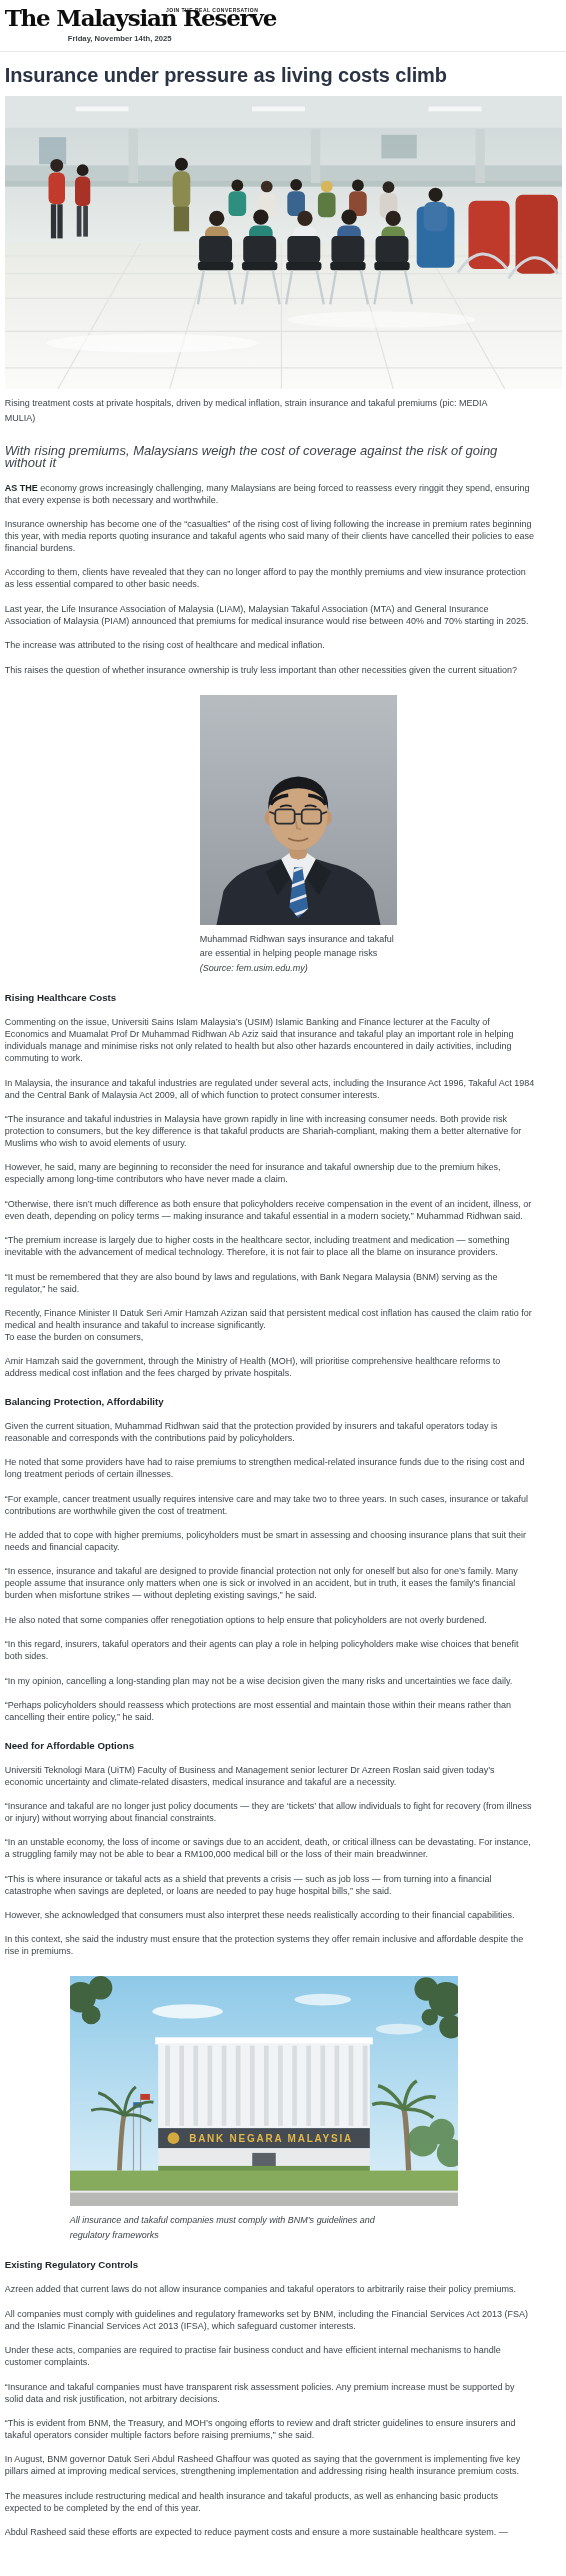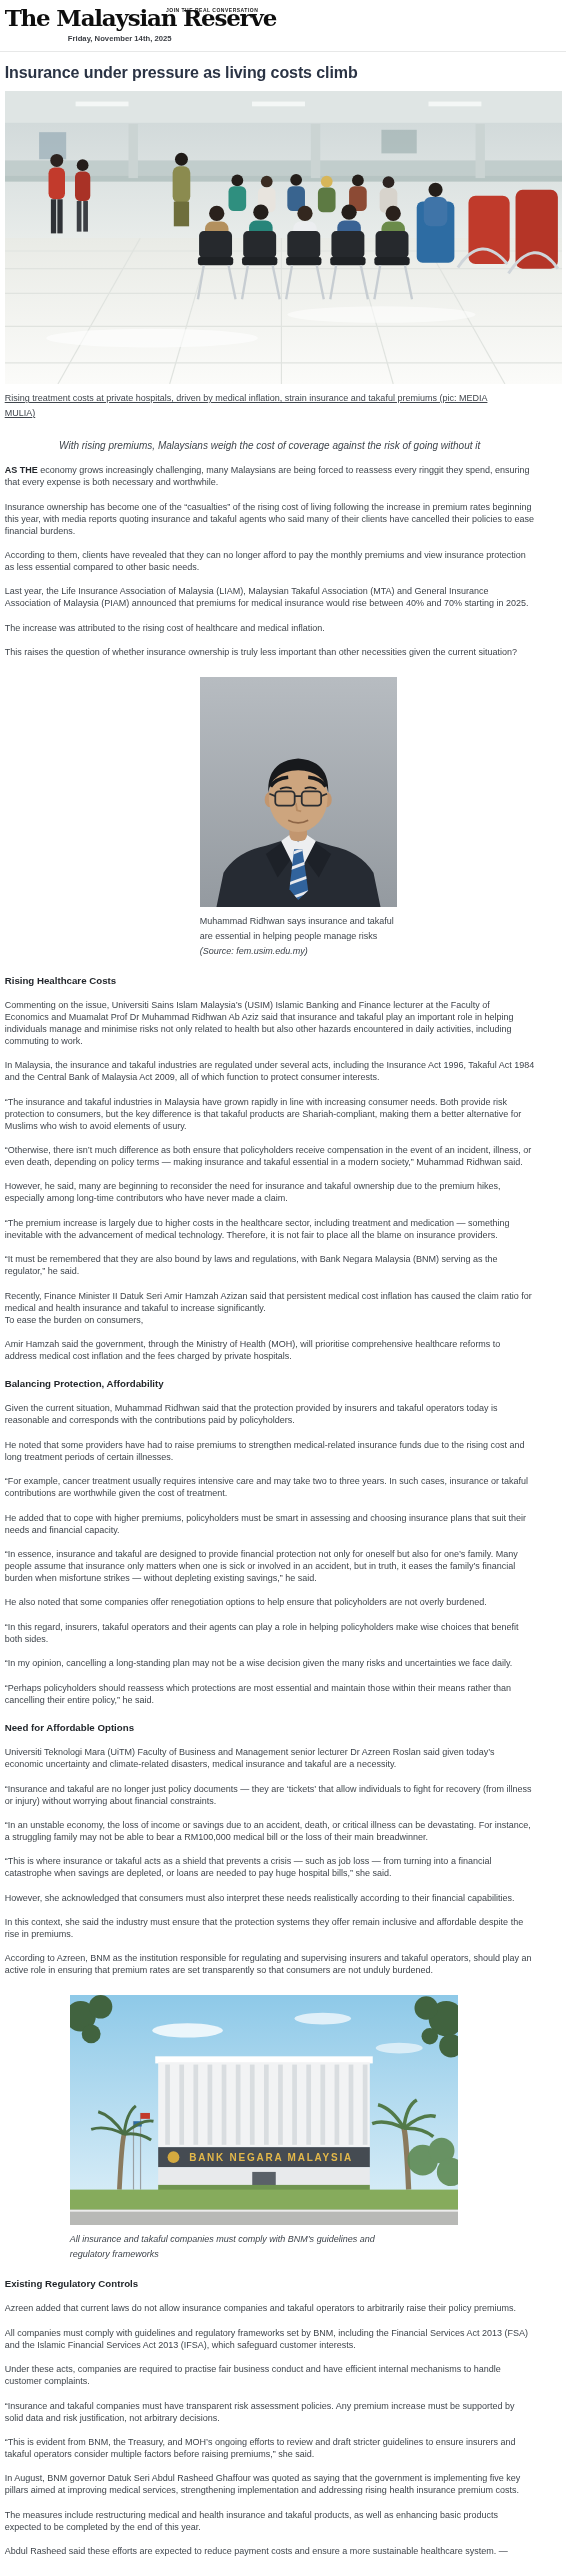--- a/index.html
+++ b/index.html
@@ -13,7 +13,7 @@
   .rule{border:0;border-top:0.6px solid #e7e8e8;margin:8.2px 0 0 0;}
   
   main{padding:0 4.7px 21px 4.7px;}
-  h1{margin:10.6px 0 8.2px 0;font-size:16px;line-height:1.25;font-weight:600;color:#2b3445;letter-spacing:-0.1px;}
+  h1{margin:10.6px 0 8.2px 0;font-size:20px;line-height:1.25;font-weight:600;color:#2b3445;letter-spacing:-0.1px;}
   figure{margin:0;}
   .photo{display:block;background:#dfe3e2;}
   .hero-fig{margin:3.5px 0 0 0;text-decoration:underline;}

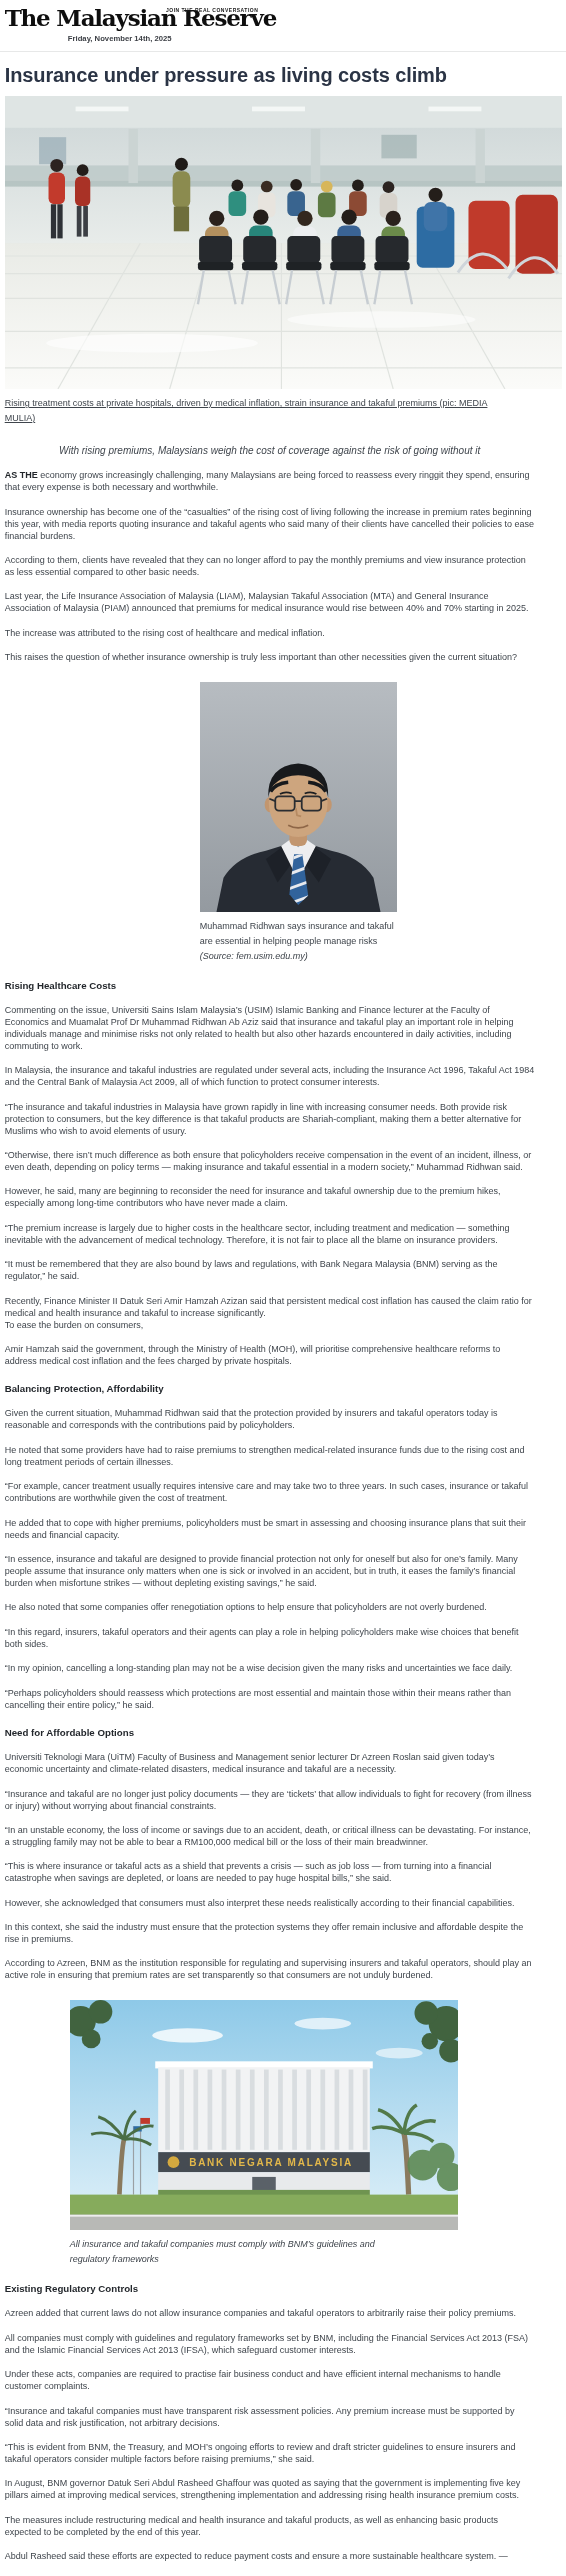--- a/index.html
+++ b/index.html
@@ -16,7 +16,7 @@
   h1{margin:10.6px 0 8.2px 0;font-size:20px;line-height:1.25;font-weight:600;color:#2b3445;letter-spacing:-0.1px;}
   figure{margin:0;}
   .photo{display:block;background:#dfe3e2;}
-  .hero-fig{margin:3.5px 0 0 0;text-decoration:underline;}
+  .hero-fig{margin:3.5px 0 0 0;}
   .hero-box{width:557px;height:293px;}
   figcaption{font-size:9px;line-height:14.7px;color:#3f454c;margin-top:7px;max-width:494px;}
   .lede{font-style:italic;margin:19px 0 11.8px 0;font-size:10px;line-height:12.4px;max-width:530px;text-align:center;}

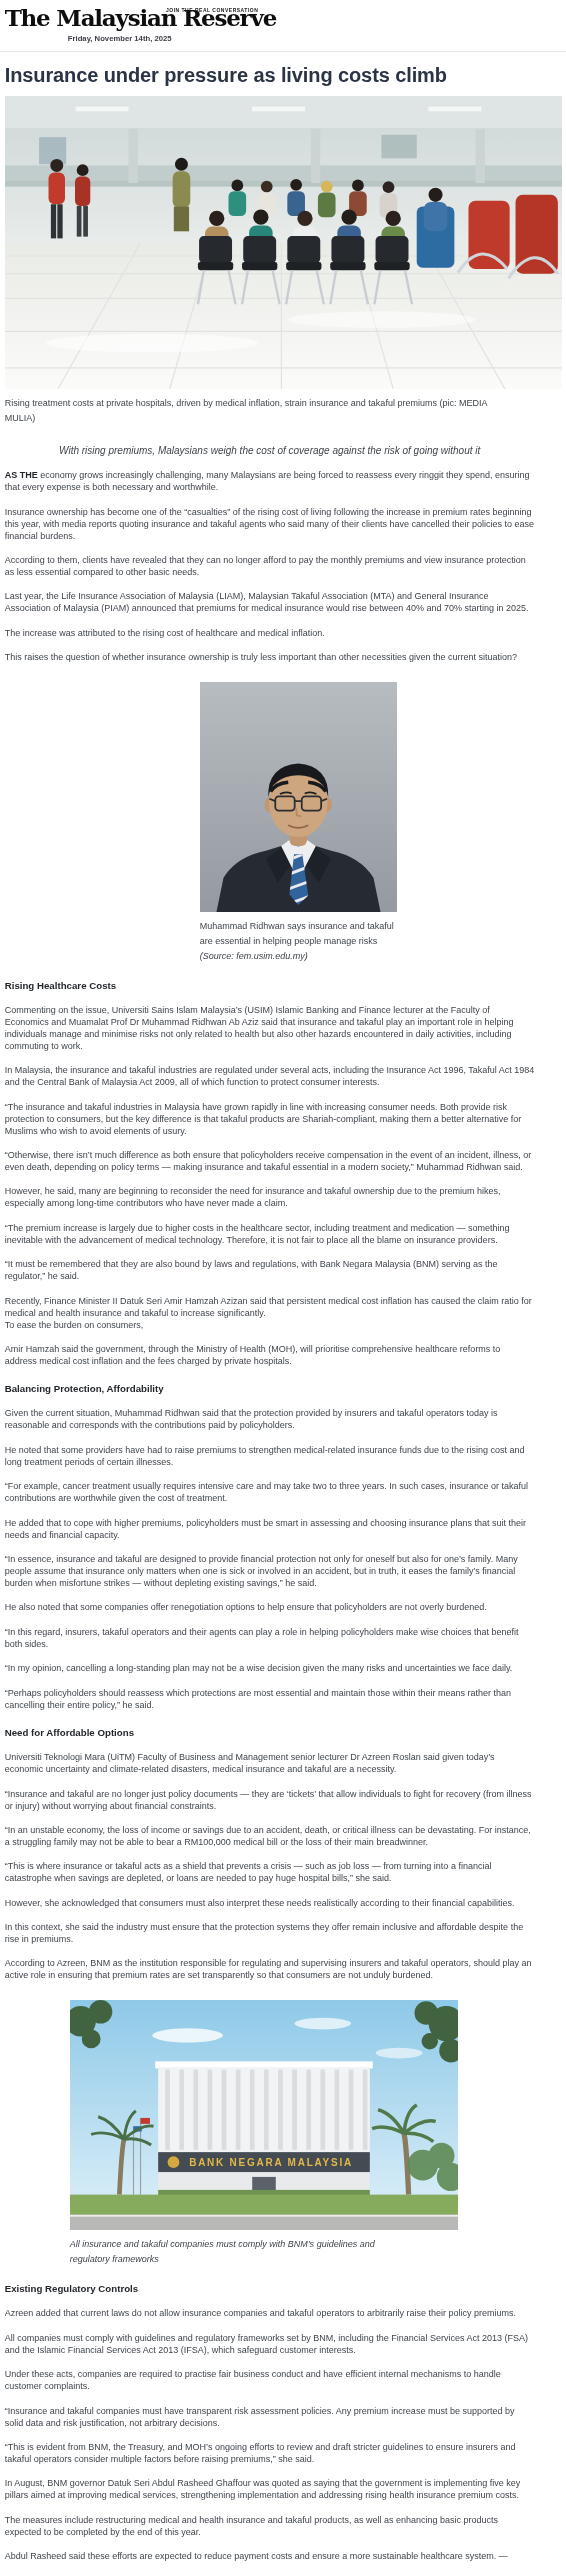--- a/index.html
+++ b/index.html
@@ -19,7 +19,7 @@
   .hero-fig{margin:3.5px 0 0 0;}
   .hero-box{width:557px;height:293px;}
   figcaption{font-size:9px;line-height:14.7px;color:#3f454c;margin-top:7px;max-width:494px;}
-  .lede{font-style:italic;margin:19px 0 11.8px 0;font-size:10px;line-height:12.4px;max-width:530px;text-align:center;}
+  .lede{font-style:italic;margin:19px 0 11.8px 0;font-size:13px;line-height:12.4px;max-width:530px;}
   p.bodyp{margin:12.4px 0;font-size:9px;line-height:12px;color:#3f454c;max-width:530px;}
   p.bodyp strong.leadin{color:#23272c;}
   h2{font-size:9.7px;font-weight:700;color:#23272c;margin:16.5px 0 13px 0;}

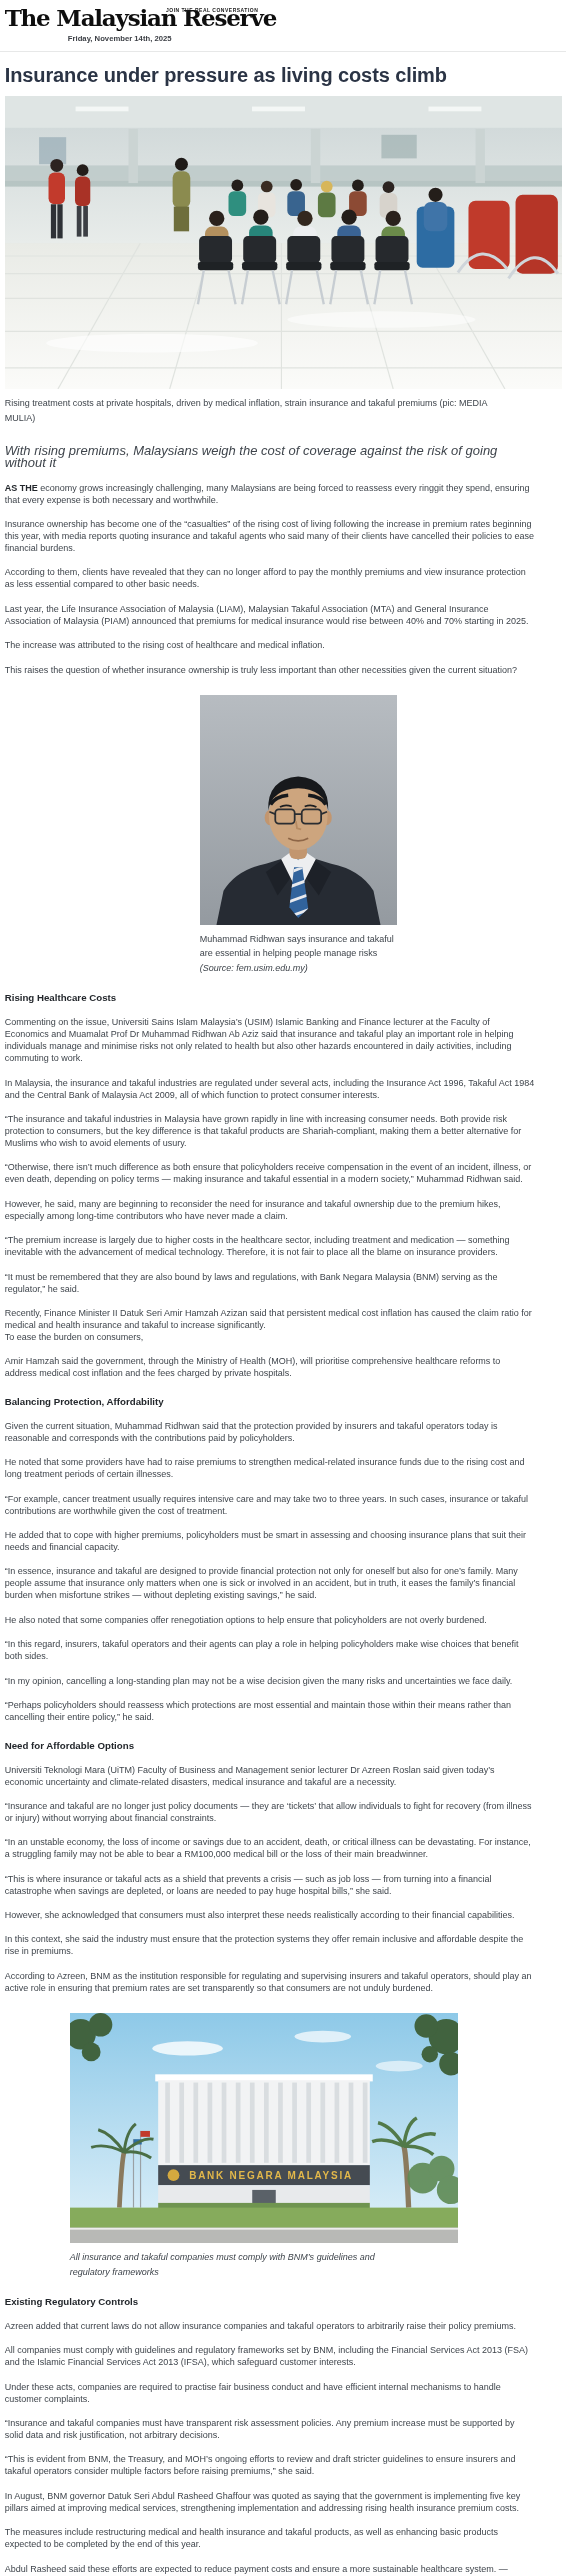--- a/index.html
+++ b/index.html
@@ -243,8 +243,8 @@
     <p class="bodyp">Commenting on the issue, Universiti Sains Islam Malaysia’s (USIM) Islamic Banking and Finance lecturer at the Faculty of Economics and Muamalat Prof Dr Muhammad Ridhwan Ab Aziz said that insurance and takaful play an important role in helping individuals manage and minimise risks not only related to health but also other hazards encountered in daily activities, including commuting to work.</p>
     <p class="bodyp">In Malaysia, the insurance and takaful industries are regulated under several acts, including the Insurance Act 1996, Takaful Act 1984 and the Central Bank of Malaysia Act 2009, all of which function to protect consumer interests.</p>
     <p class="bodyp">“The insurance and takaful industries in Malaysia have grown rapidly in line with increasing consumer needs. Both provide risk protection to consumers, but the key difference is that takaful products are Shariah-compliant, making them a better alternative for Muslims who wish to avoid elements of usury.</p>
+    <p class="bodyp">However, he said, many are beginning to reconsider the need for insurance and takaful ownership due to the premium hikes, especially among long-time contributors who have never made a claim.</p>
     <p class="bodyp">“Otherwise, there isn’t much difference as both ensure that policyholders receive compensation in the event of an incident, illness, or even death, depending on policy terms — making insurance and takaful essential in a modern society,” Muhammad Ridhwan said.</p>
-    <p class="bodyp">However, he said, many are beginning to reconsider the need for insurance and takaful ownership due to the premium hikes, especially among long-time contributors who have never made a claim.</p>
     <p class="bodyp">“The premium increase is largely due to higher costs in the healthcare sector, including treatment and medication — something inevitable with the advancement of medical technology. Therefore, it is not fair to place all the blame on insurance providers.</p>
     <p class="bodyp">“It must be remembered that they are also bound by laws and regulations, with Bank Negara Malaysia (BNM) serving as the regulator,” he said.</p>
     <p class="bodyp"><span>Recently, Finance Minister II Datuk Seri Amir Hamzah Azizan said that persistent medical cost inflation has caused the claim ratio for medical and health insurance and takaful to increase significantly.</span><br><span>To ease the burden on consumers,</span></p>

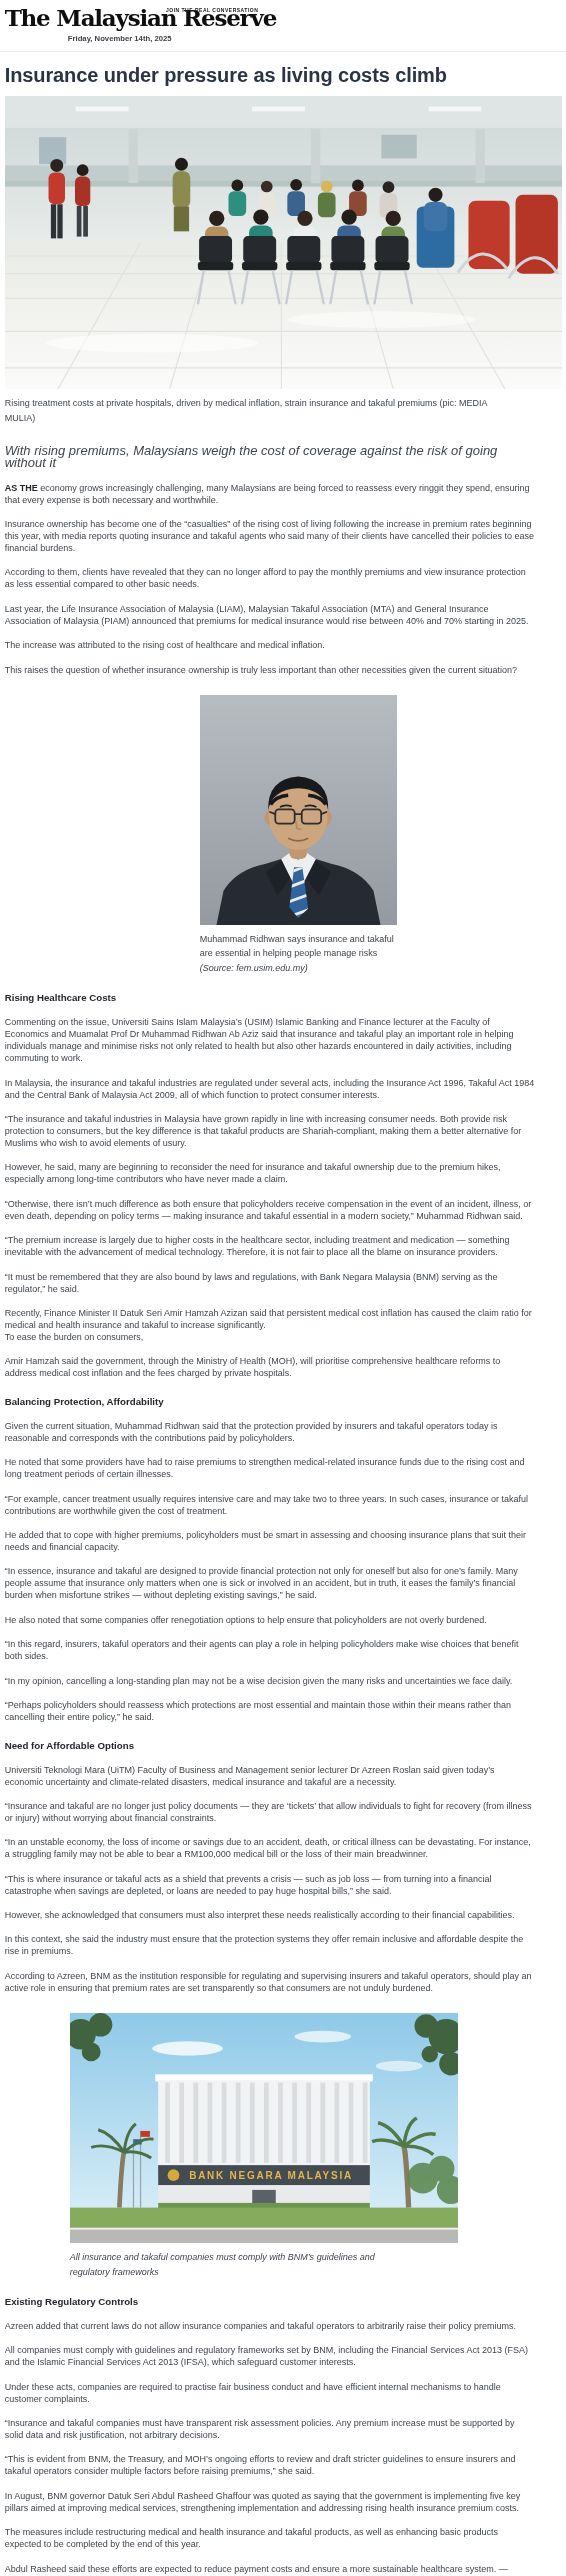--- a/index.html
+++ b/index.html
@@ -268,7 +268,6 @@
     <p class="bodyp">“This is where insurance or takaful acts as a shield that prevents a crisis — such as job loss — from turning into a financial catastrophe when savings are depleted, or loans are needed to pay huge hospital bills,” she said.</p>
     <p class="bodyp">However, she acknowledged that consumers must also interpret these needs realistically according to their financial capabilities.</p>
     <p class="bodyp">In this context, she said the industry must ensure that the protection systems they offer remain inclusive and affordable despite the rise in premiums.</p>
-    <p class="bodyp">According to Azreen, BNM as the institution responsible for regulating and supervising insurers and takaful operators, should play an active role in ensuring that premium rates are set transparently so that consumers are not unduly burdened.</p>
 
     <figure class="bnm-fig">
       <div class="photo bnm-box">

